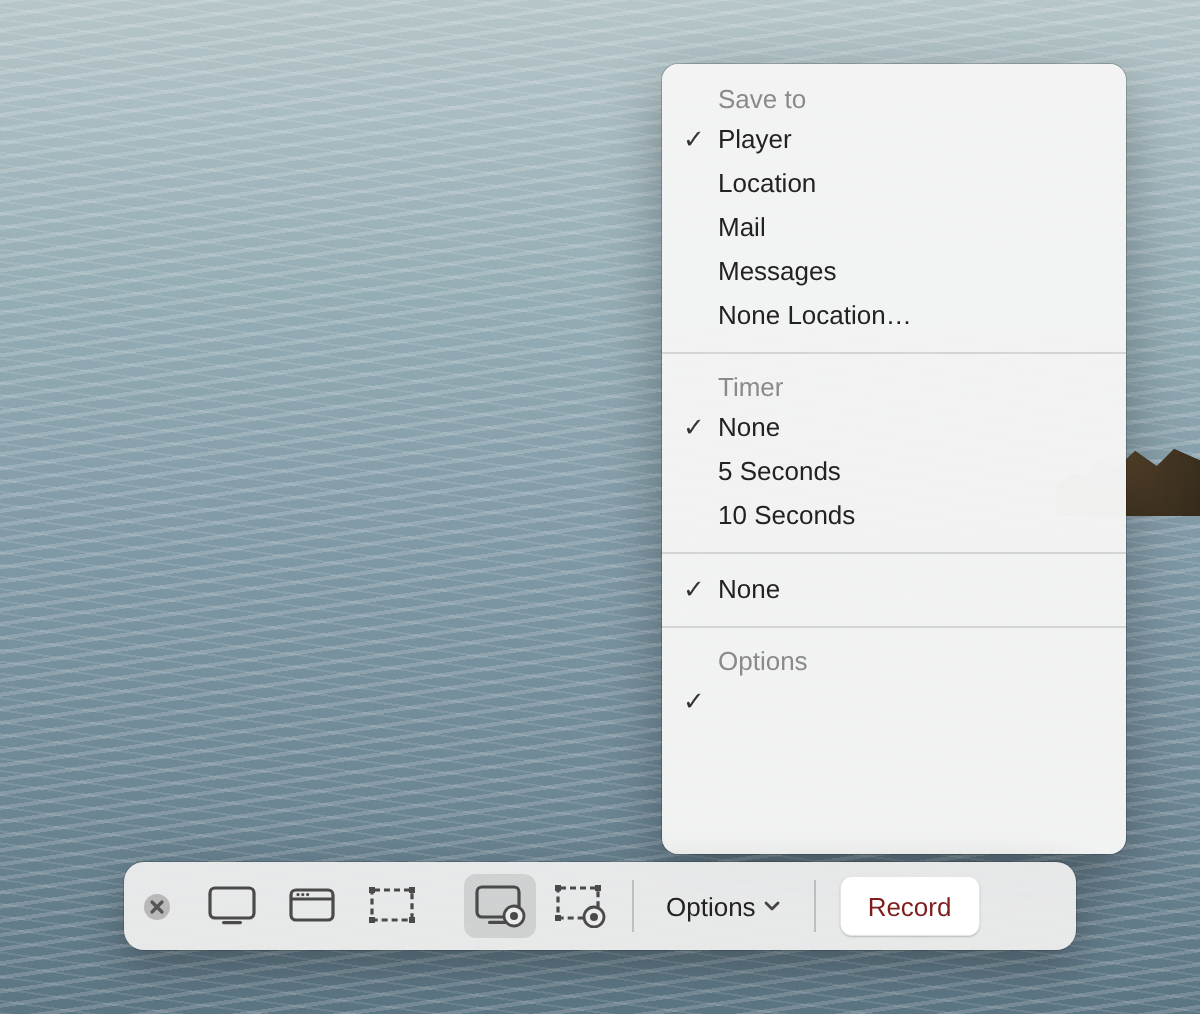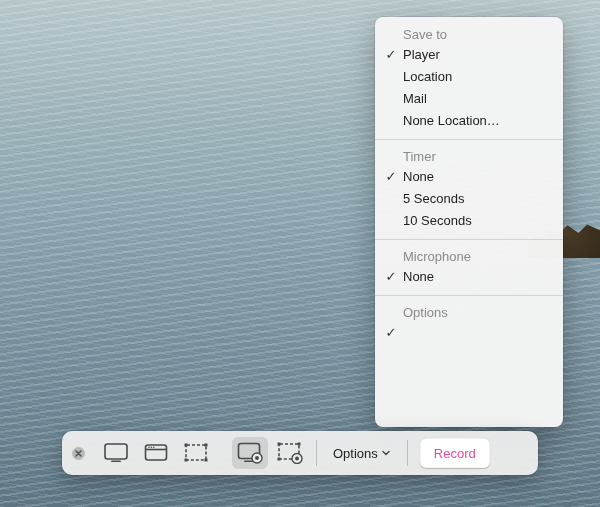--- a/index.html
+++ b/index.html
@@ -125,9 +125,9 @@
   .menu {
     position: absolute;
     right: 37px;
-    top: 17px;
+    top: 32px;
     bottom: 80px;
-    width: 188px;
+    width: 232px;
     background: rgba(244,244,244,0.98);
     border-radius: 8px;
     box-shadow: 0 12px 30px rgba(0,0,0,0.30), 0 0 0 0.5px rgba(0,0,0,0.18);

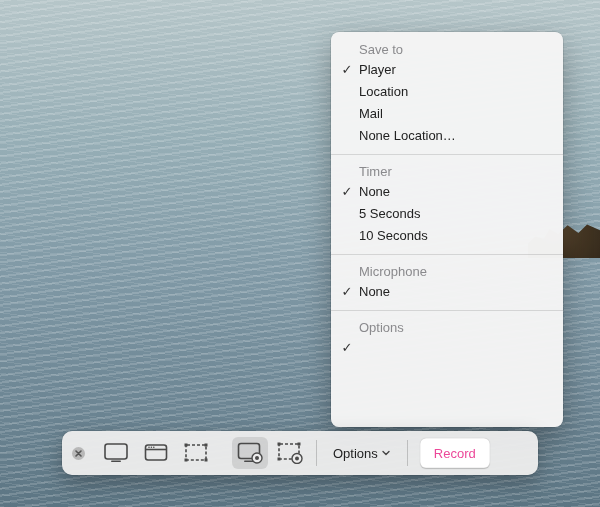--- a/index.html
+++ b/index.html
@@ -188,6 +188,9 @@
       <span>Mail</span>
     </div>
     <div class="menu-item">
+      <span>Messages</span>
+    </div>
+    <div class="menu-item">
       <span>None Location…</span>
     </div>
   </div>

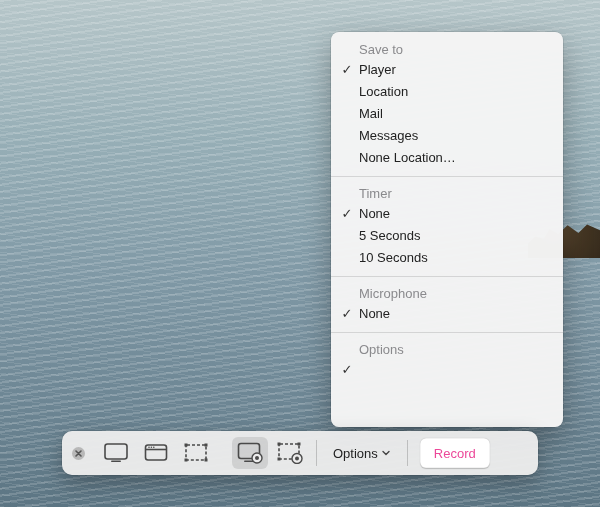--- a/index.html
+++ b/index.html
@@ -212,7 +212,6 @@
   <div class="menu-sep"></div>
 
   <div class="menu-section">
-    <div class="menu-header">Microphone</div>
     <div class="menu-item">
       <span class="check">✓</span>
       <span>None</span>

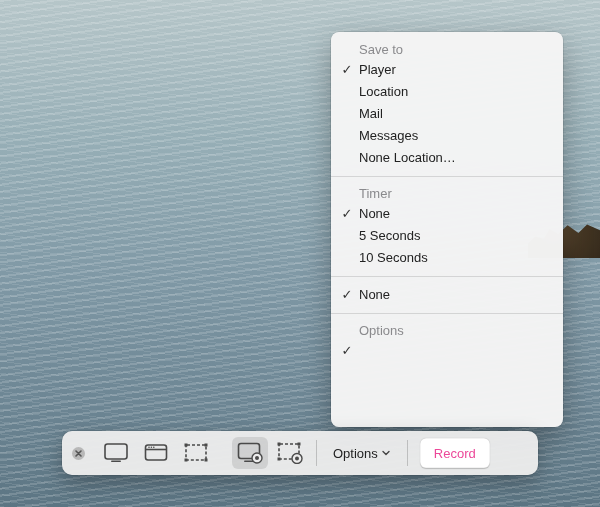--- a/index.html
+++ b/index.html
@@ -106,7 +106,7 @@
     border-radius: 6px;
     background: #fff;
     box-shadow: 0 0.5px 1px rgba(0,0,0,0.2), inset 0 0 0 0.5px rgba(0,0,0,0.1);
-    color: #ec4899;
+    color: #7f1d1d;
     font-size: 13px;
   }
   .chev {

